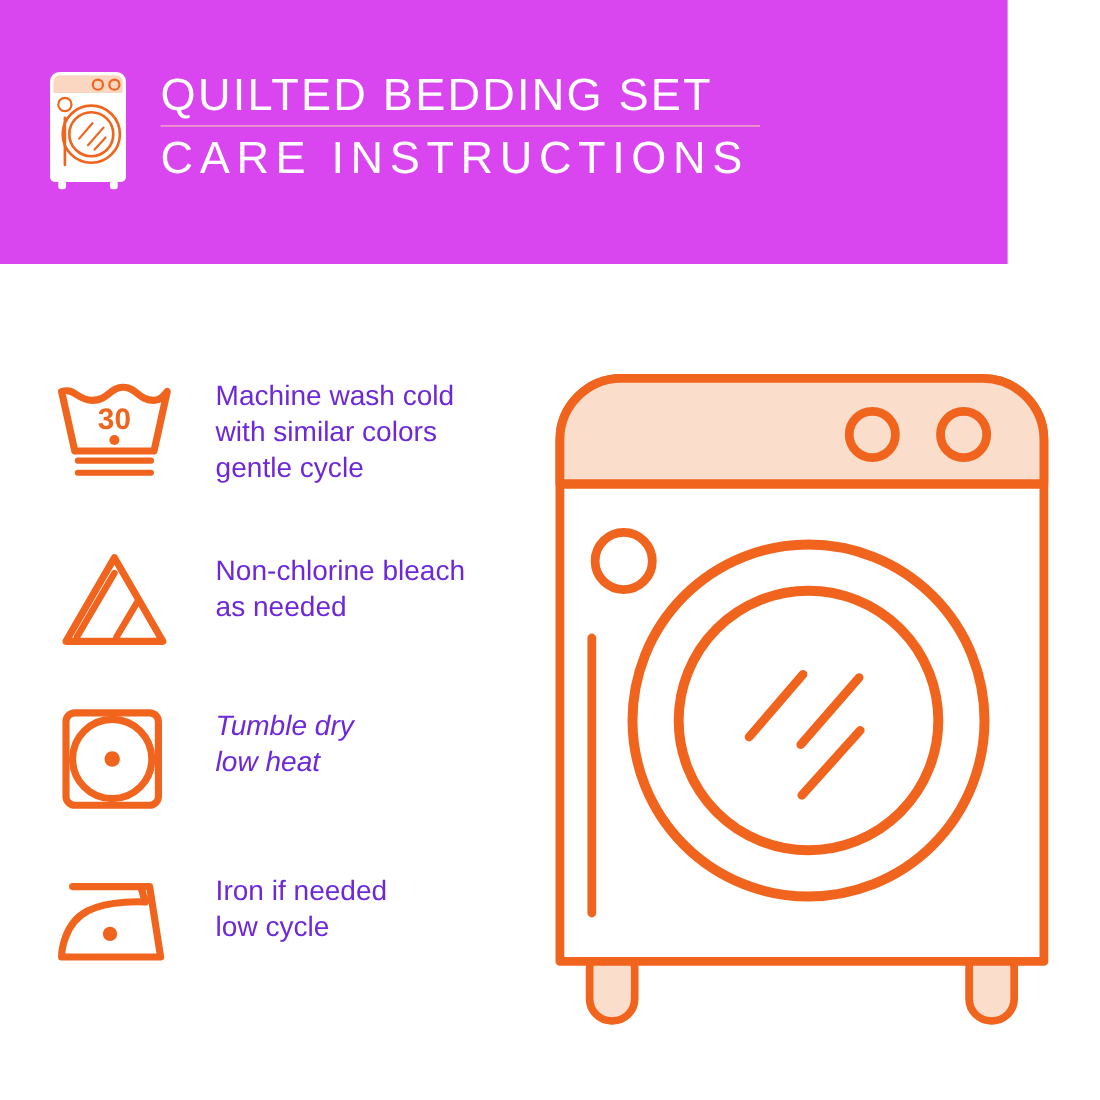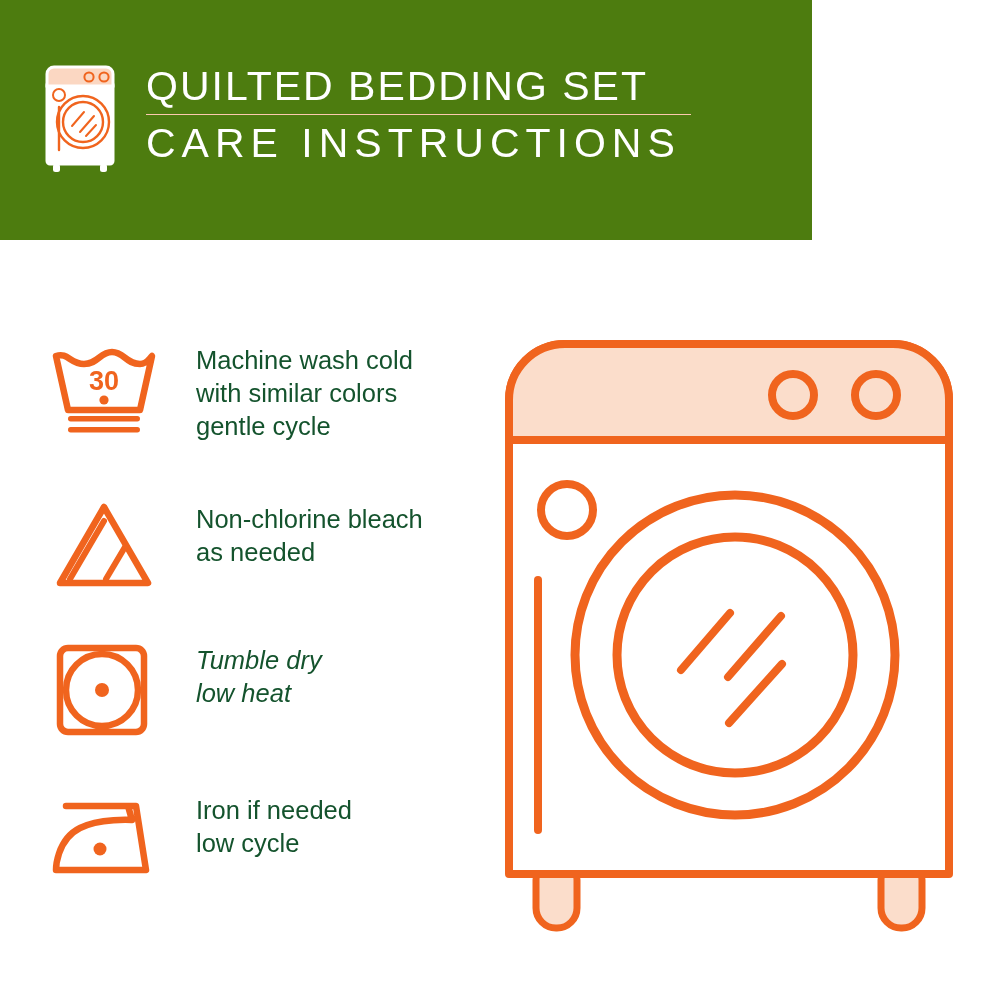--- a/index.html
+++ b/index.html
@@ -19,9 +19,9 @@
   #header {
     position: absolute;
     left: 0; top: 0;
-    width: 812px;
+    width: 916px;
     height: 240px;
-    background: #4d7c0f;
+    background: #d946ef;
     box-sizing: border-box;
   }
   #header-inner {

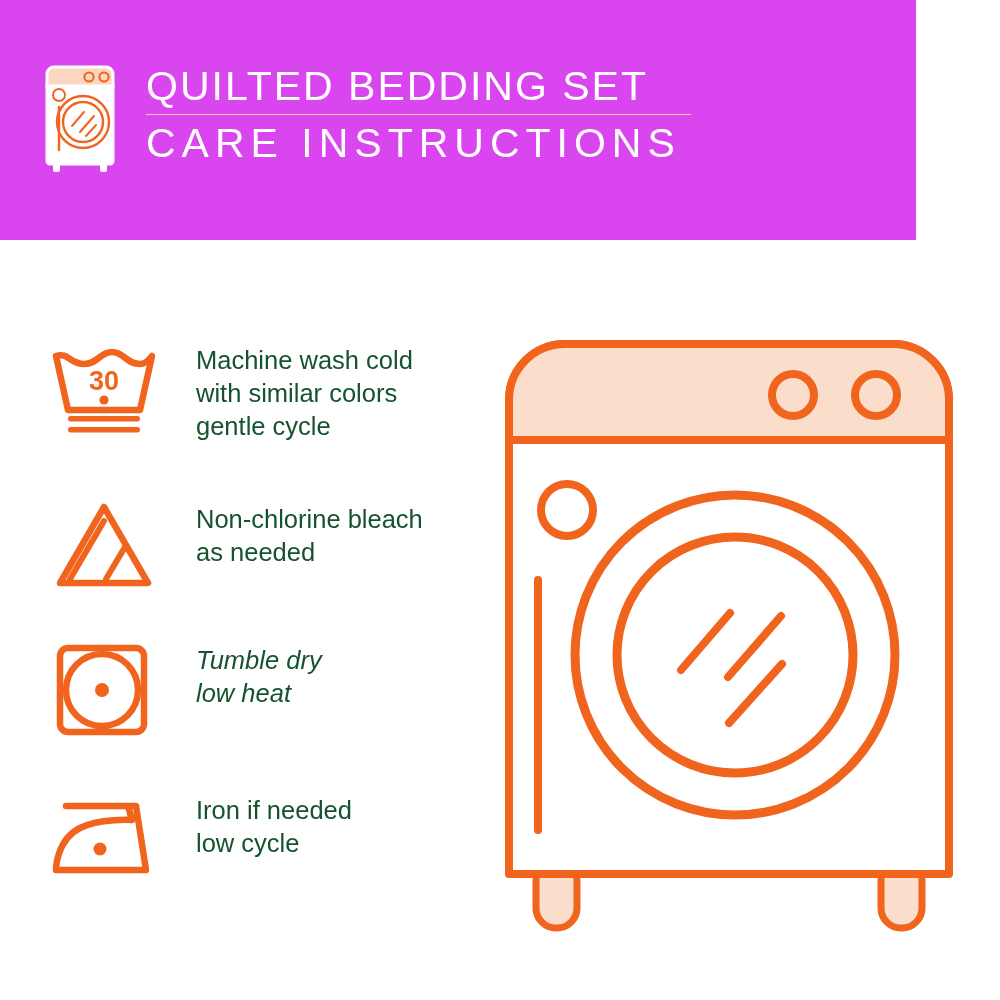--- a/index.html
+++ b/index.html
@@ -88,7 +88,7 @@
     justify-content: flex-start;
   }
   .care-text {
-    color: #14532d;
+    color: #6d28d9;
     font-size: 25.5px;
     line-height: 1.30;
     font-weight: 500;

